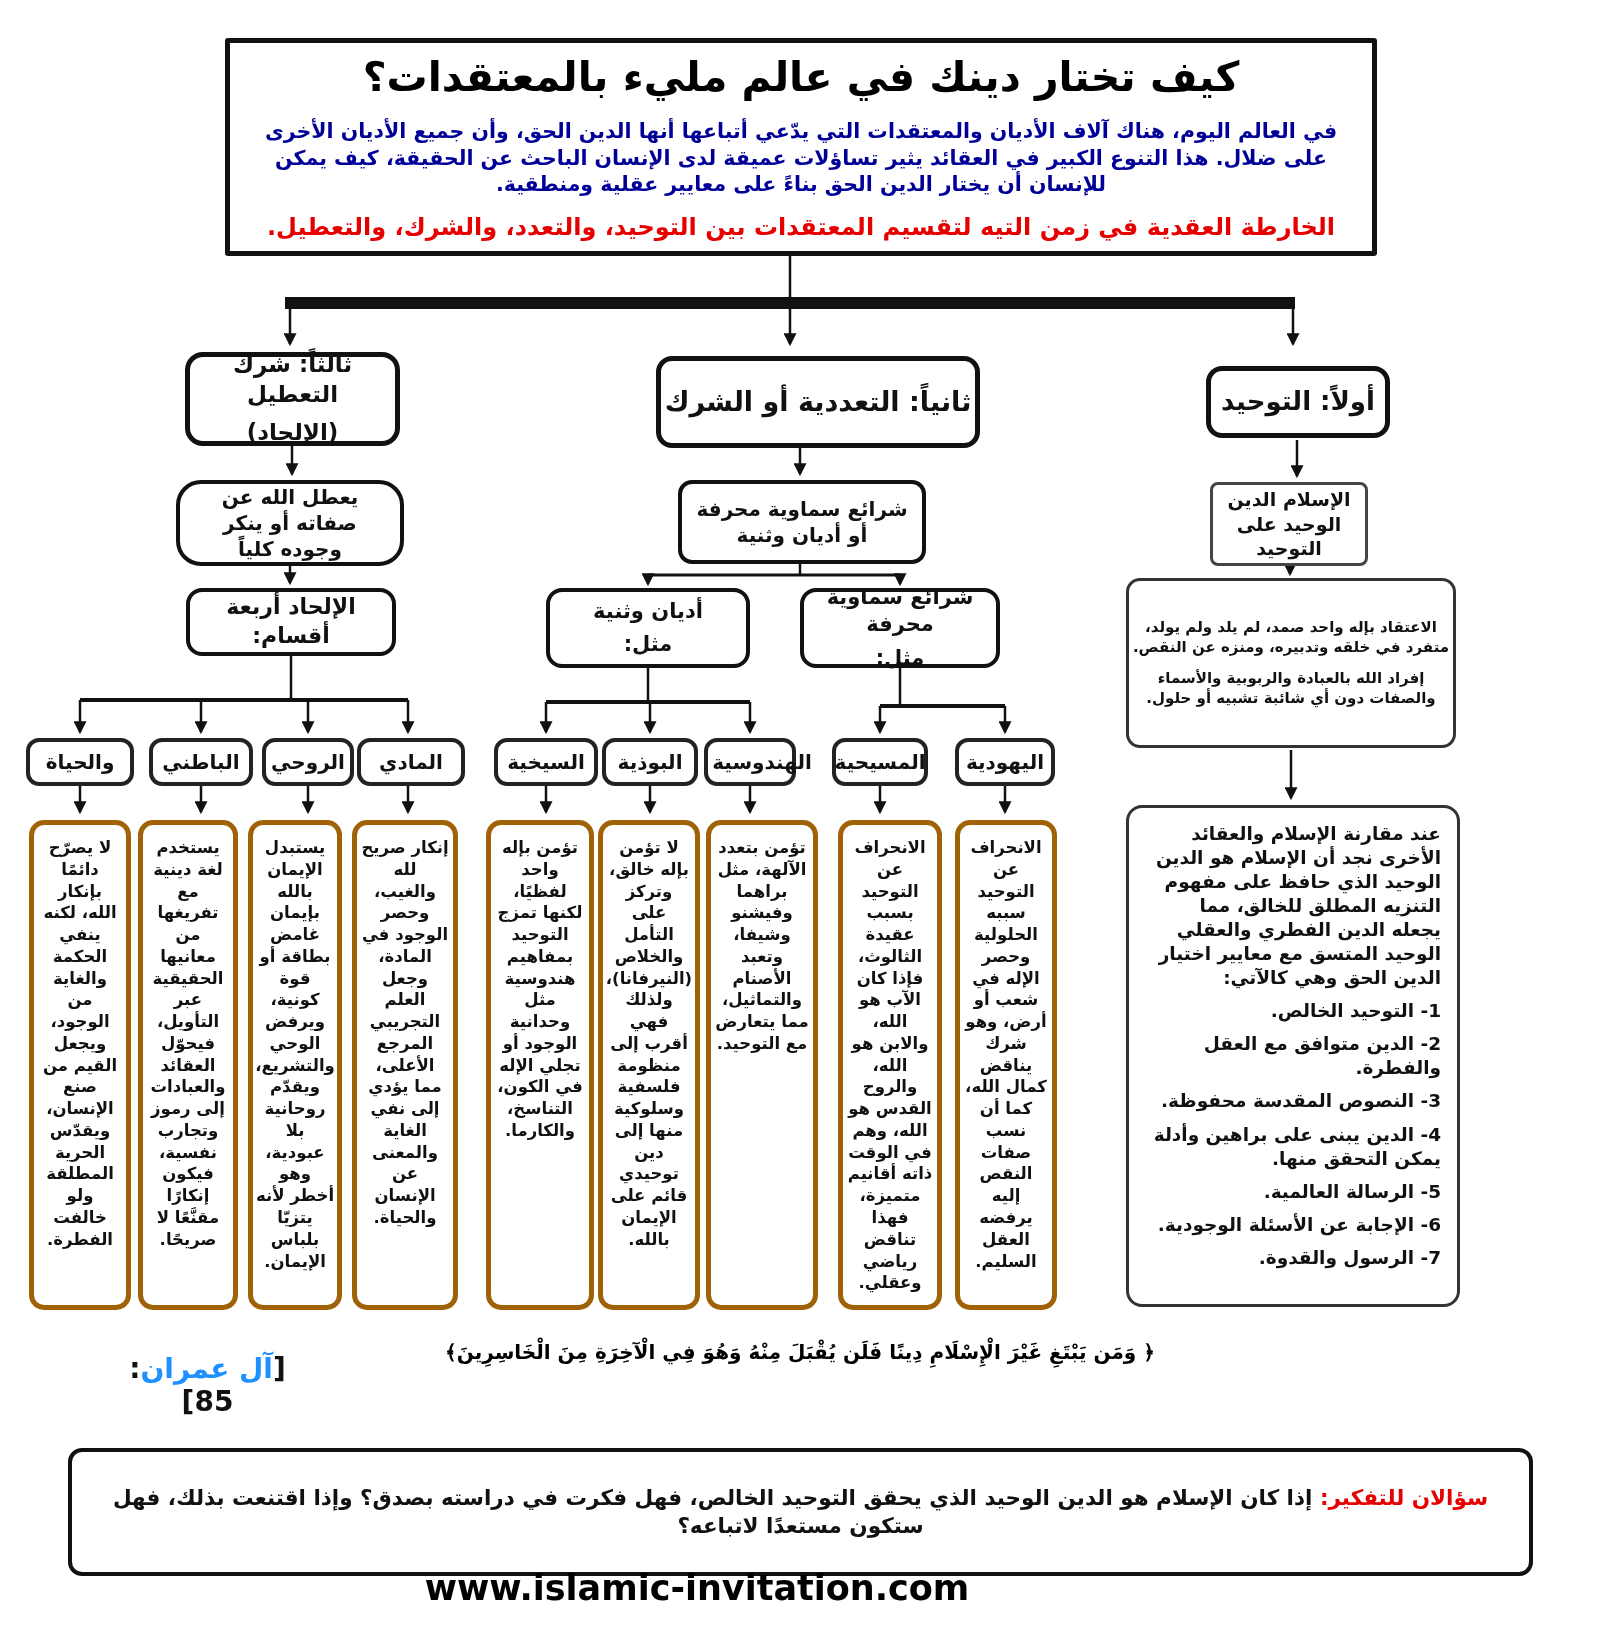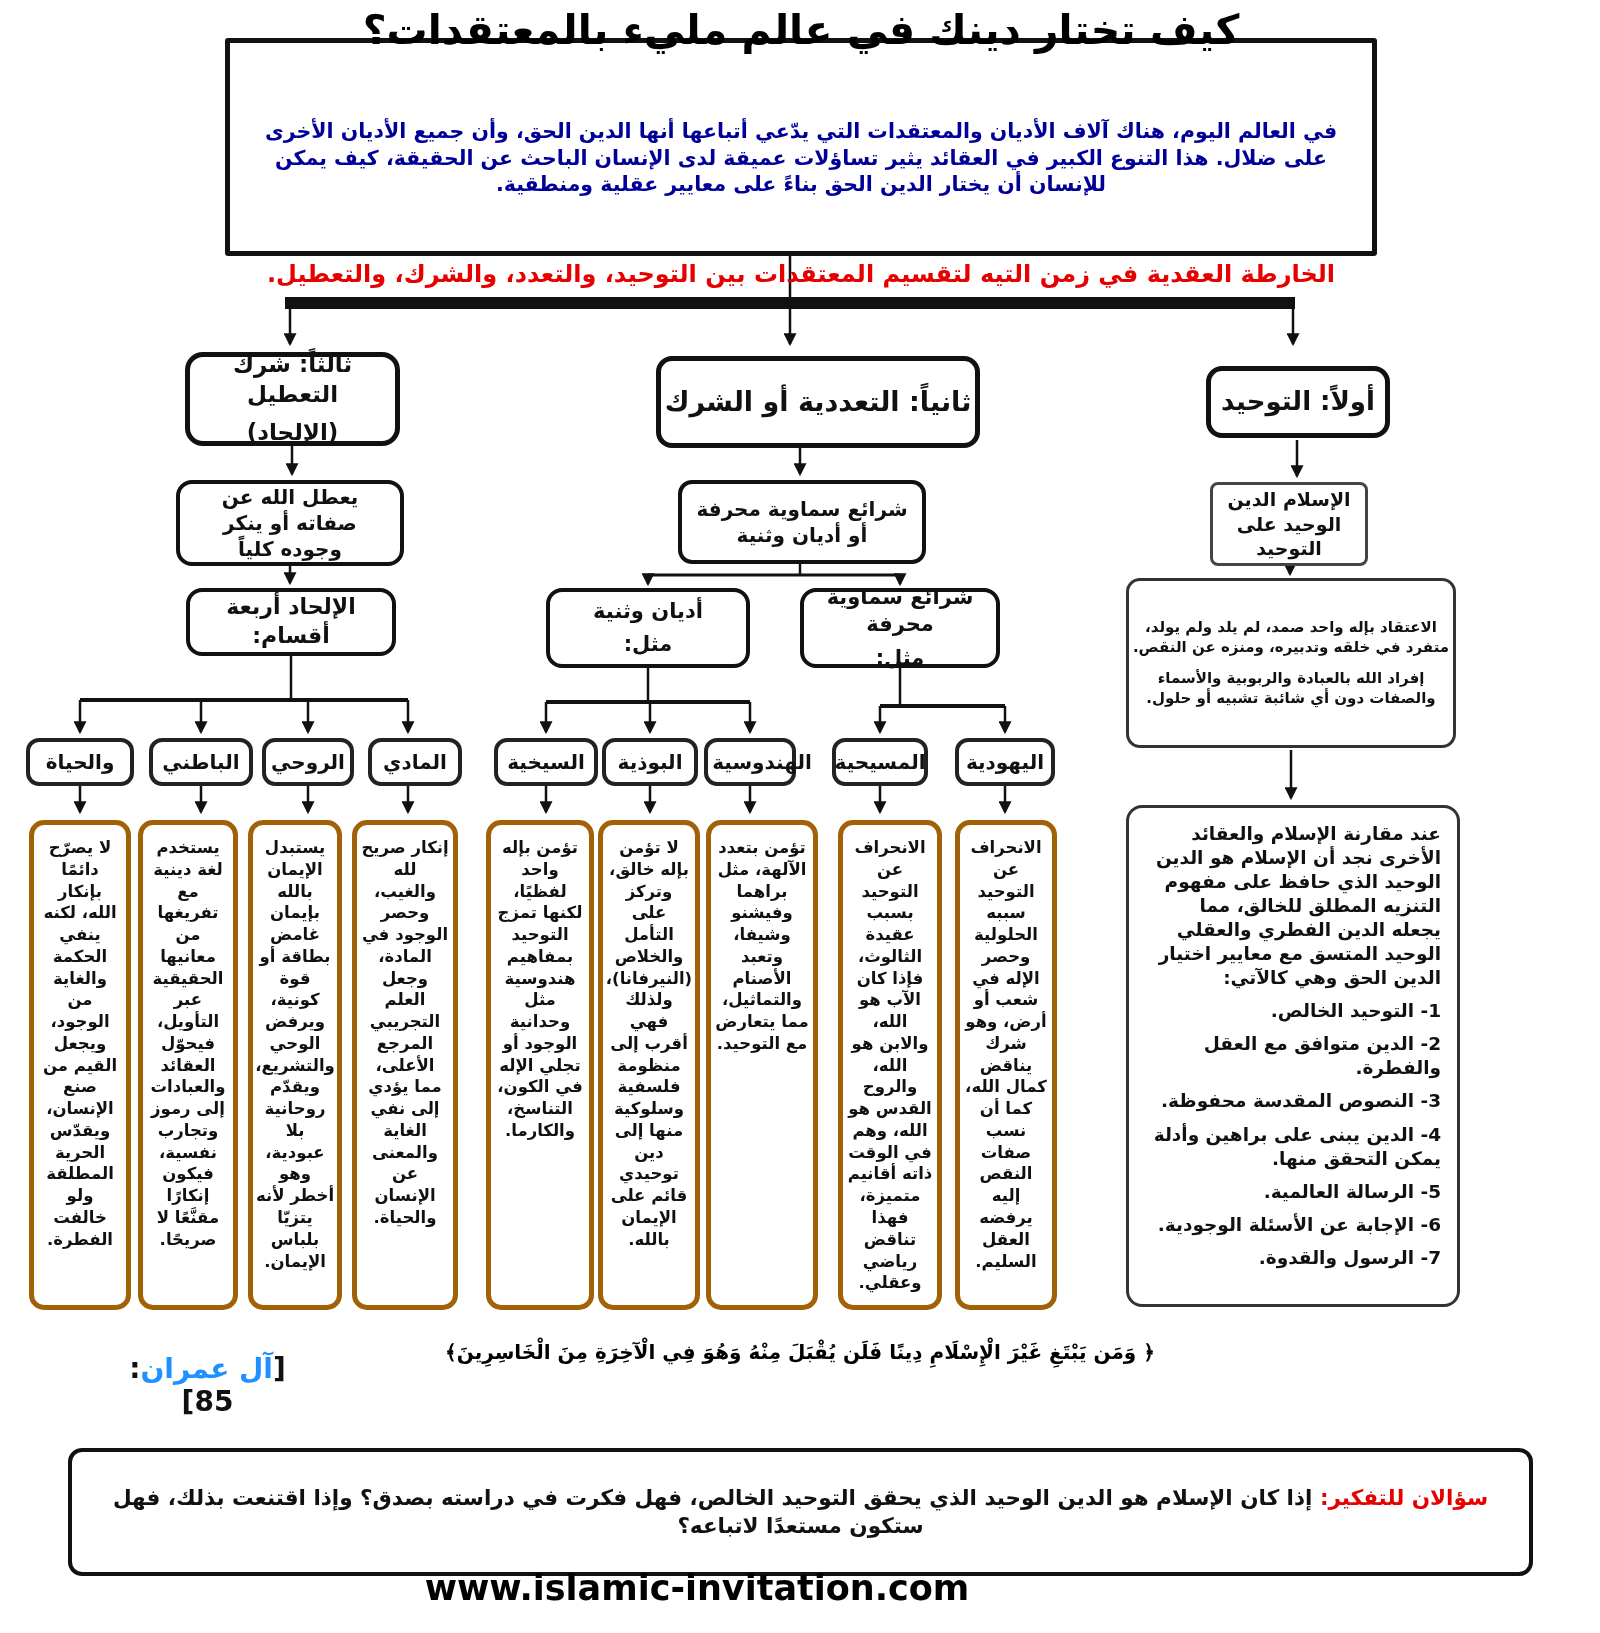--- a/index.html
+++ b/index.html
@@ -13,7 +13,7 @@
        font-size:16.5px;padding:12px 4px;line-height:1.32;}
   .leafhdr{border:4px solid #222;border-radius:13px;font-size:20px;}
   .soft{border:3px solid #333;border-radius:14px;}
-  .topbox{border:5px solid #111;border-radius:3px;gap:47px;}
+  .topbox{border:5px solid #111;border-radius:3px;}
   .title{font-size:41px;color:#000;}
   .intro{font-size:20.5px;padding:0 26px;margin-top:14px;}
   .subtitle{font-size:24px;margin-top:14px;}

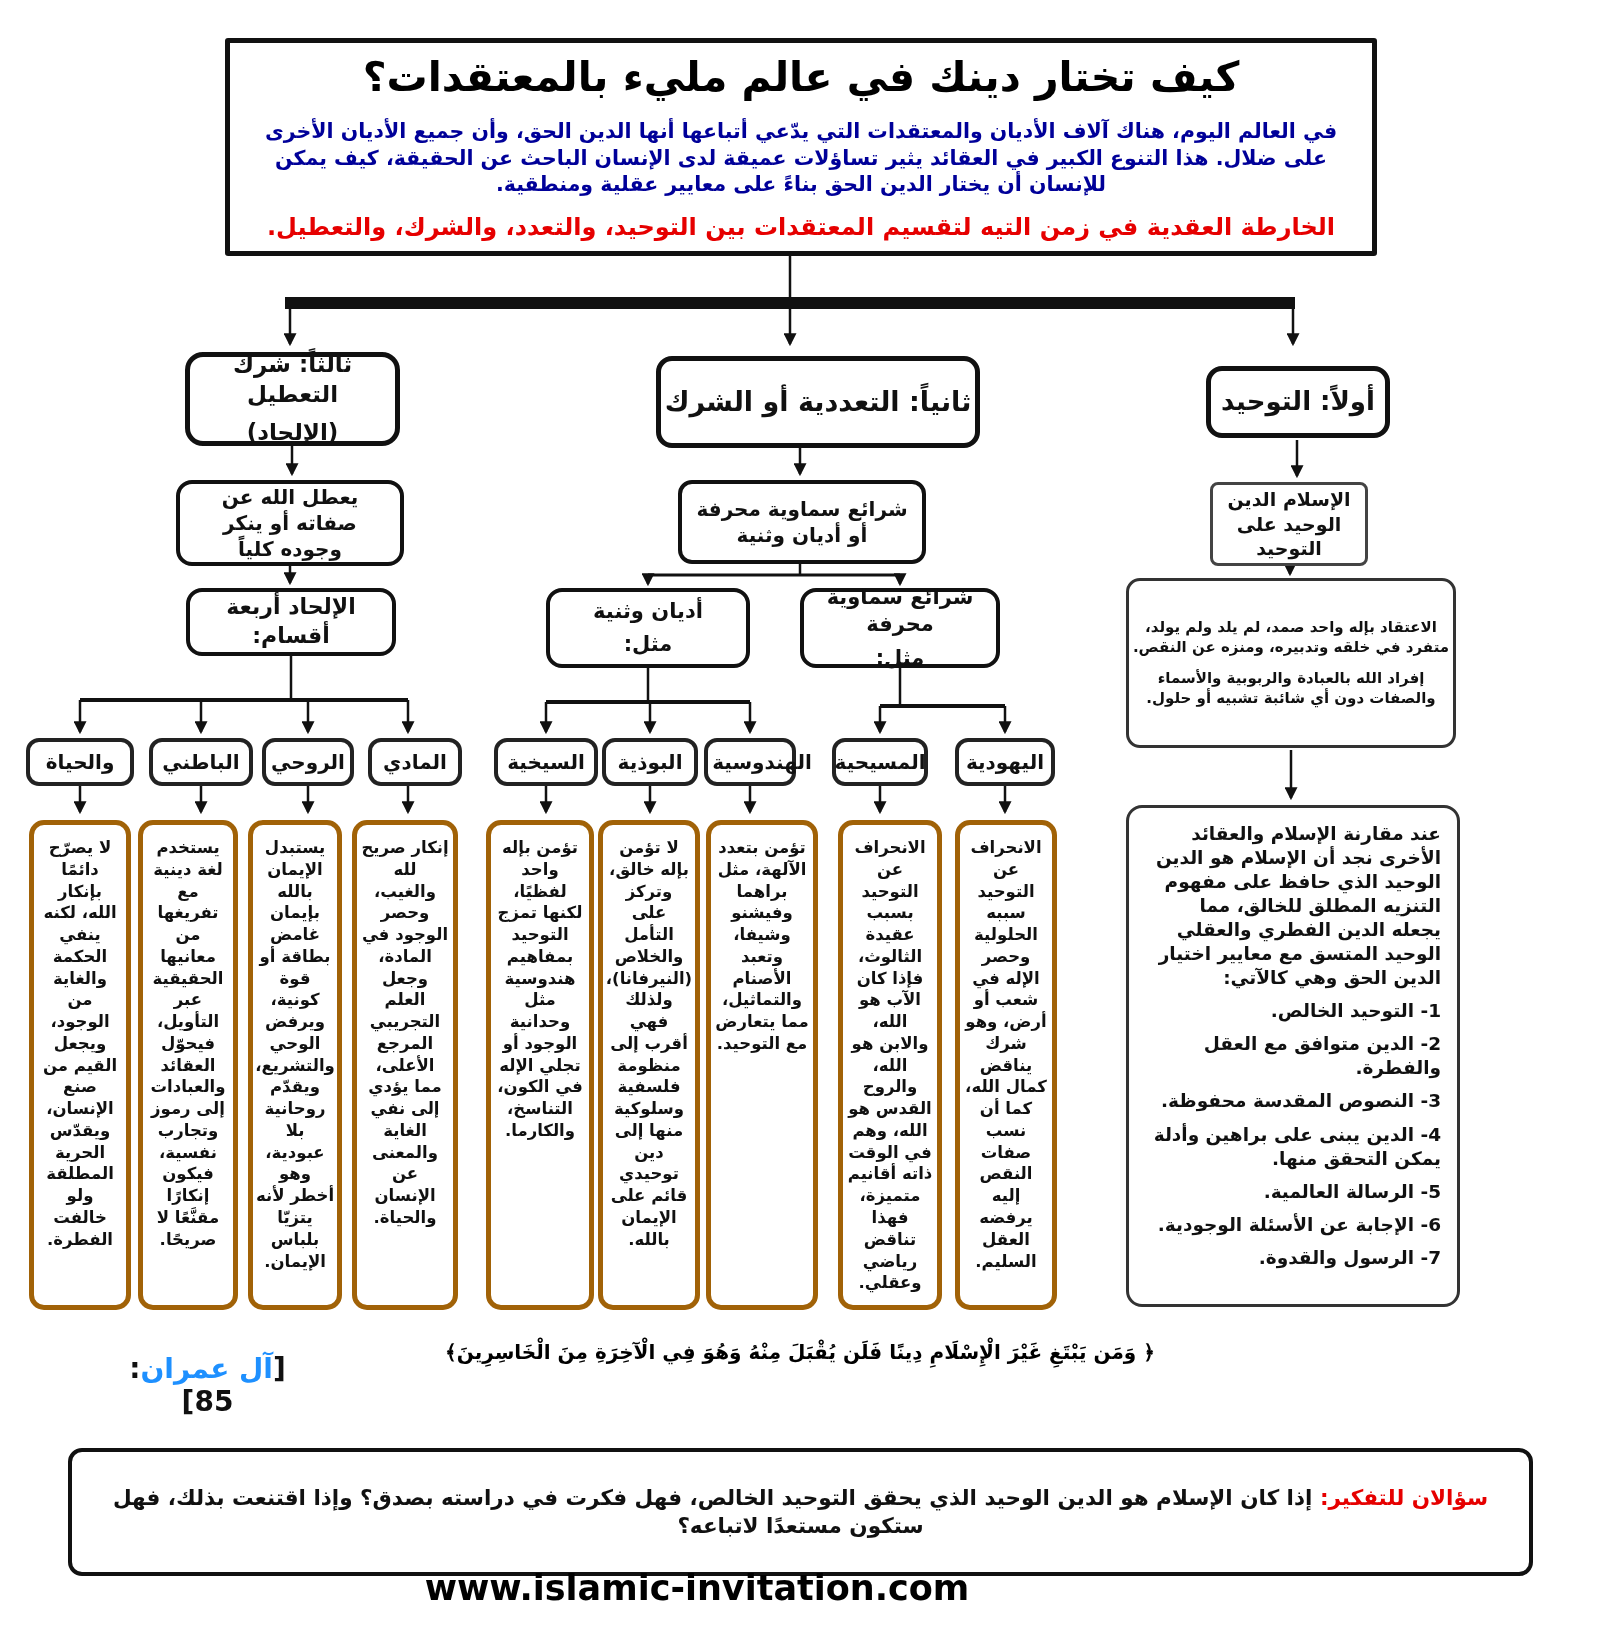--- a/index.html
+++ b/index.html
@@ -92,7 +92,7 @@
   <div class="bx" style="left:656px;top:356px;width:324px;height:92px;border-width:5px;font-size:27px;">ثانياً: التعددية أو الشرك</div>
   <div class="bx" style="left:1206px;top:366px;width:184px;height:72px;border-width:5px;font-size:26px;">أولاً: التوحيد</div>
 
-  <div class="bx" style="left:176px;top:480px;width:228px;height:86px;font-size:20px;padding:0 24px;">يعطل الله عن صفاته أو ينكر وجوده كلياً</div>
+  <div class="bx" style="left:176px;top:480px;width:228px;height:86px;font-size:20px;padding:0 24px;border-radius:25px;">يعطل الله عن صفاته أو ينكر وجوده كلياً</div>
   <div class="bx" style="left:678px;top:480px;width:248px;height:84px;border-radius:14px;font-size:20px;padding:0 10px;">شرائع سماوية محرفة أو أديان وثنية</div>
   <div class="bx" style="left:1210px;top:482px;width:158px;height:84px;border:3px solid #444;border-radius:8px;font-size:19px;padding:0 6px;">الإسلام الدين الوحيد على التوحيد</div>
 

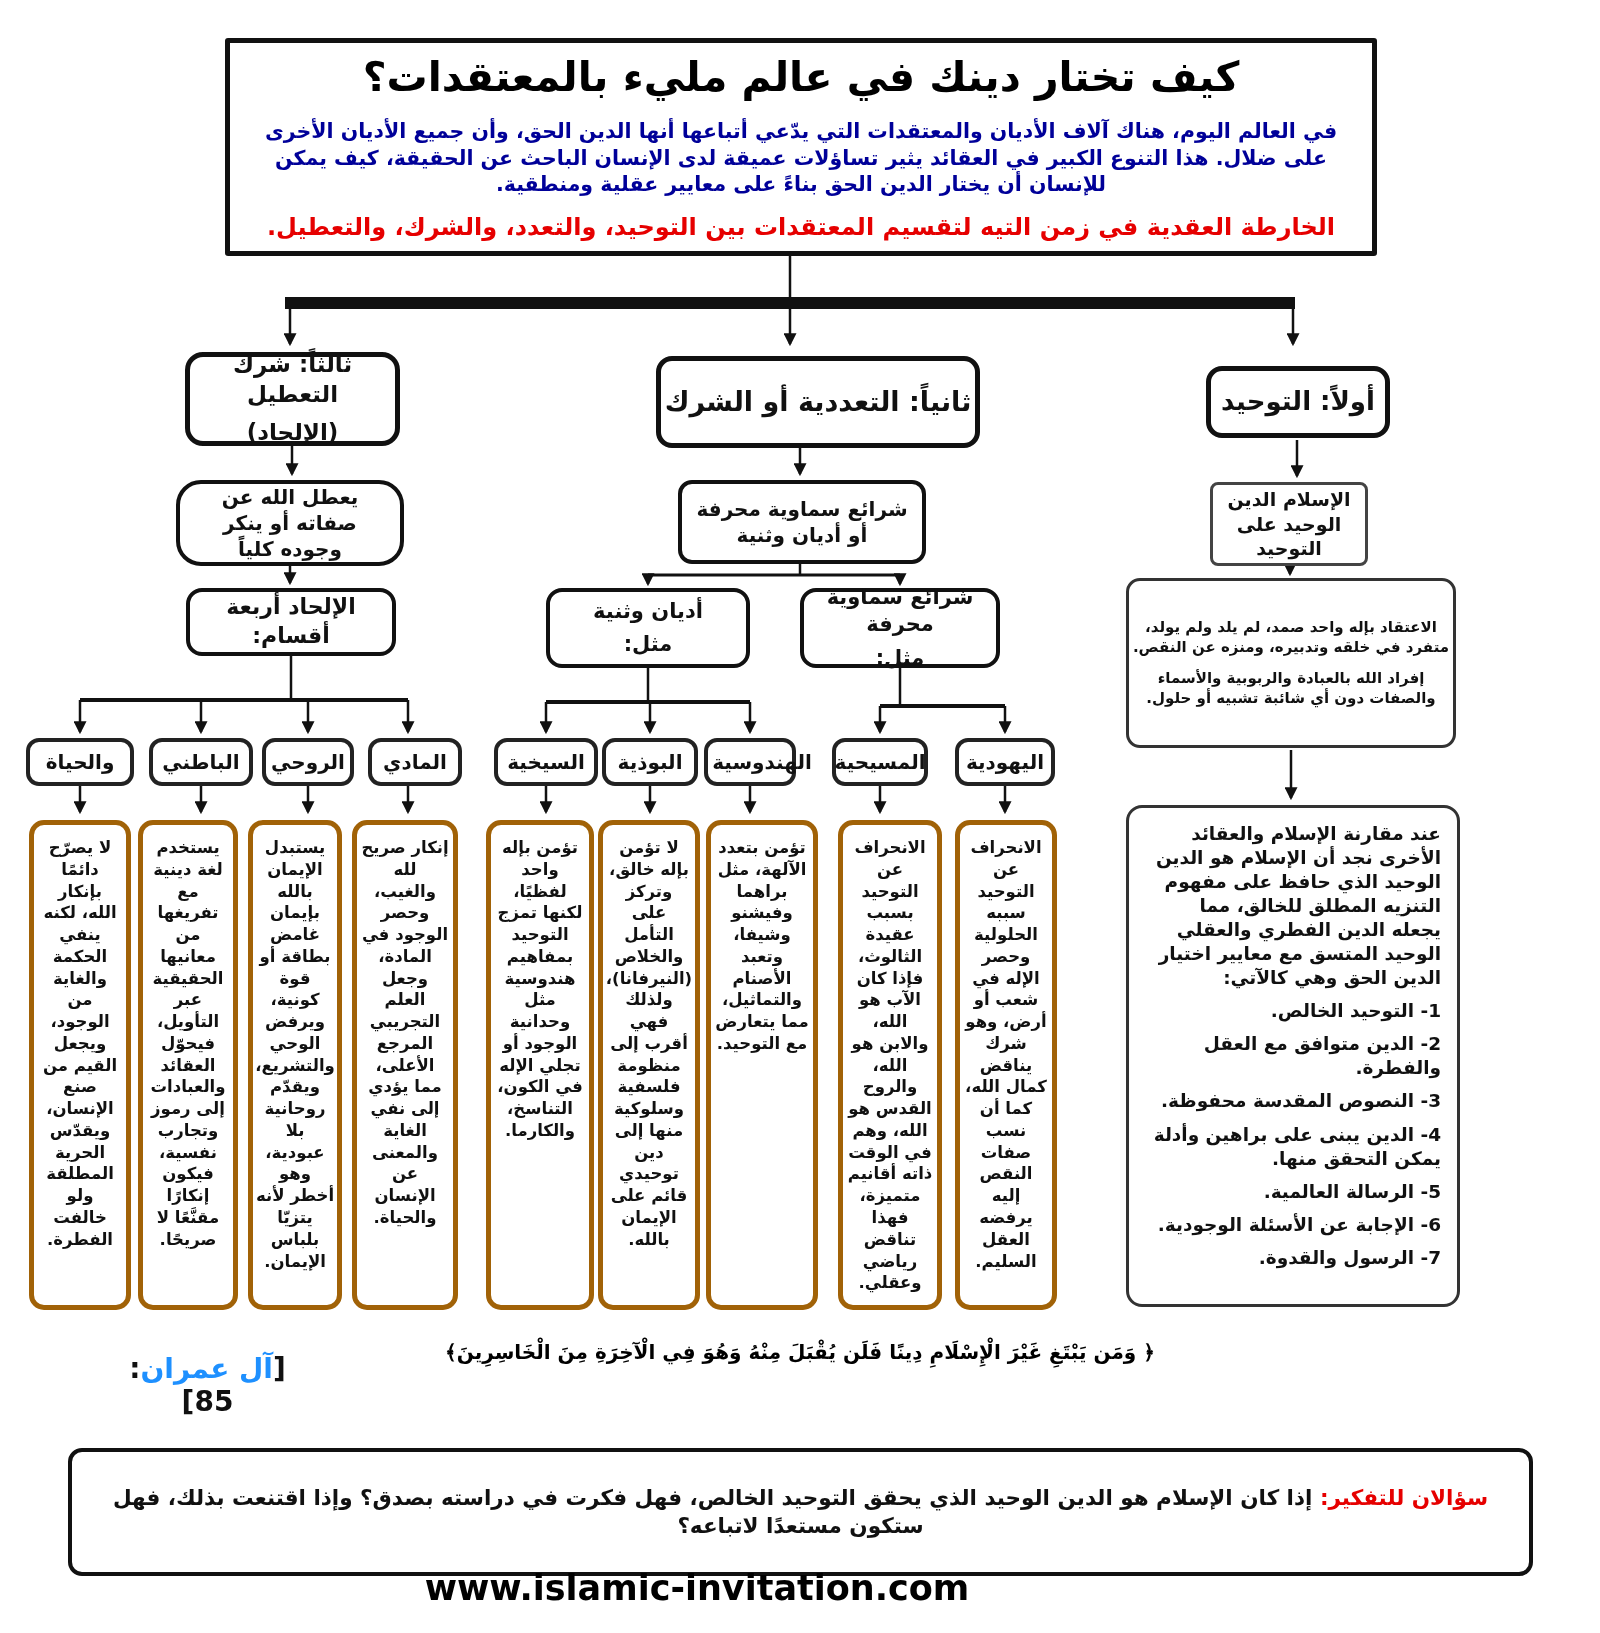--- a/index.html
+++ b/index.html
@@ -113,7 +113,7 @@
   <div class="bx leafhdr" style="left:26px;top:738px;width:108px;height:48px;">والحياة</div>
   <div class="bx leafhdr" style="left:149px;top:738px;width:104px;height:48px;">الباطني</div>
   <div class="bx leafhdr" style="left:262px;top:738px;width:92px;height:48px;">الروحي</div>
-  <div class="bx leafhdr" style="left:368px;top:738px;width:94px;height:48px;">المادي</div>
+  <div class="bx leafhdr" style="left:357px;top:738px;width:108px;height:48px;">المادي</div>
   <div class="bx leafhdr" style="left:494px;top:738px;width:104px;height:48px;">السيخية</div>
   <div class="bx leafhdr" style="left:602px;top:738px;width:96px;height:48px;">البوذية</div>
   <div class="bx leafhdr" style="left:704px;top:738px;width:92px;height:48px;padding-left:24px;">الهندوسية</div>

